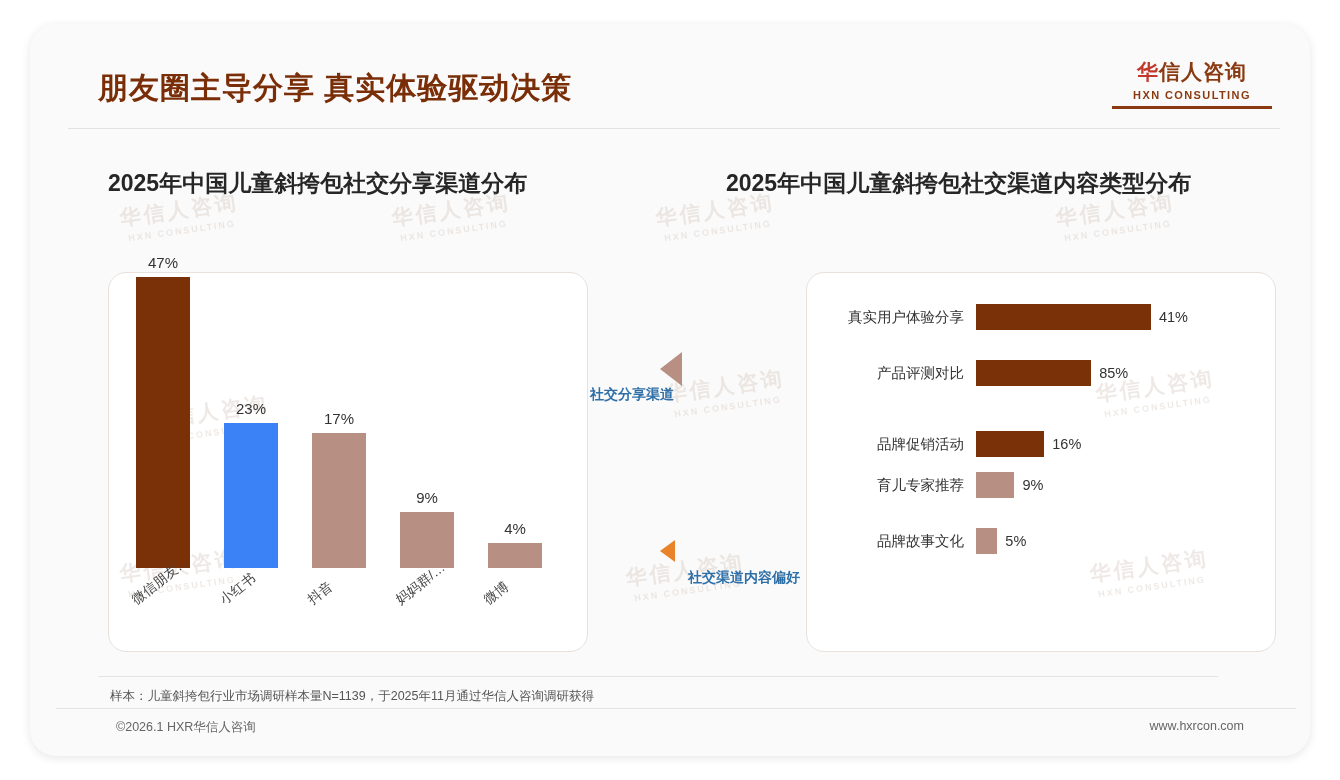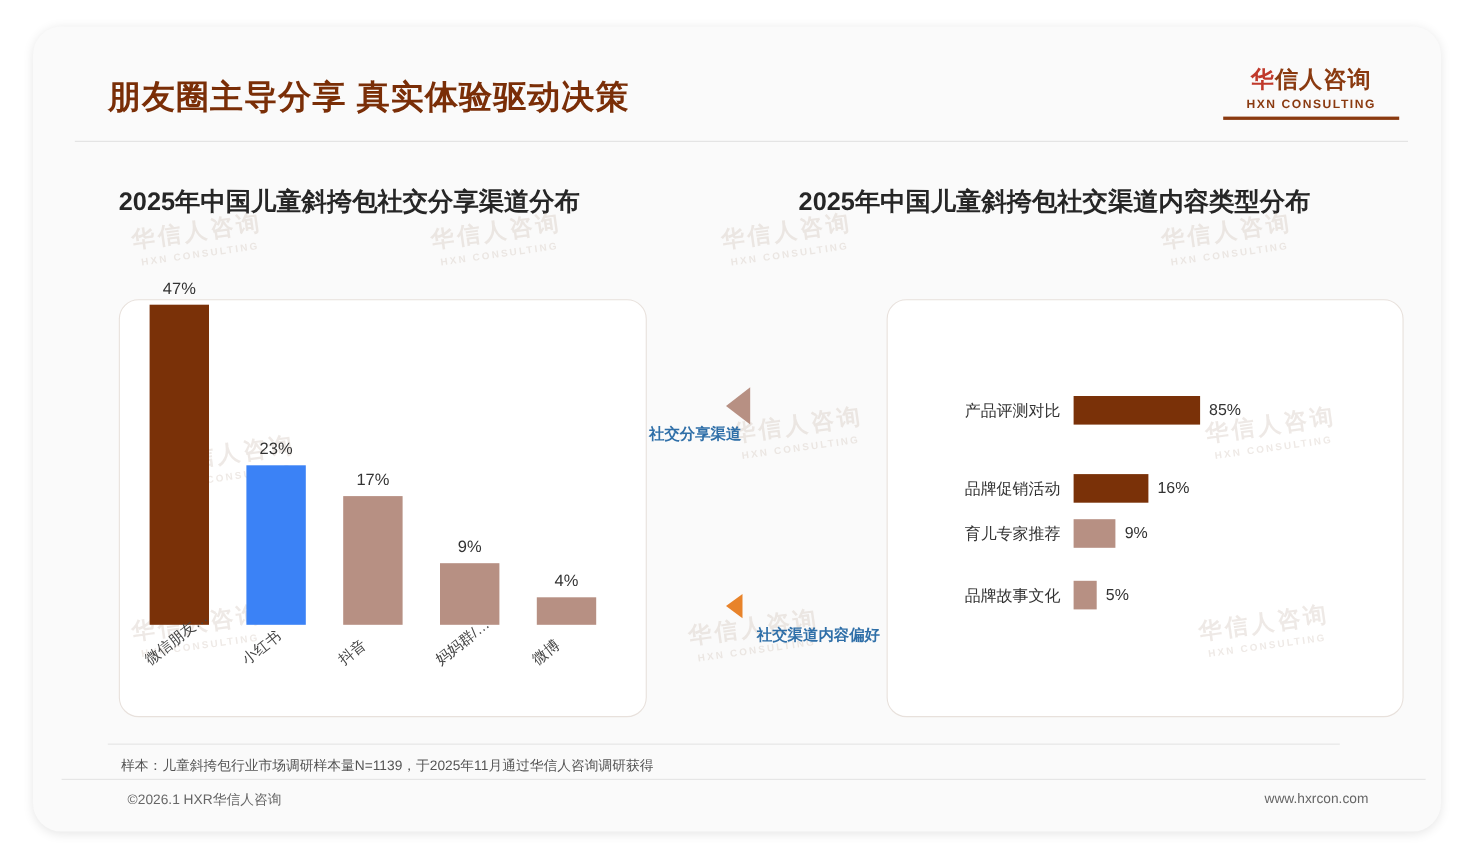--- a/index.html
+++ b/index.html
@@ -346,6 +346,11 @@
     </div>
 
   <div id="bars-right">
+      <div class="hbar-row" style="top: 30px;">
+        <div class="hbar-label">真实用户体验分享</div>
+        <div class="hbar" style="width: 174.933px; background: rgb(122, 49, 8);"></div>
+        <div class="hbar-val">41%</div>
+      </div>
       <div class="hbar-row" style="top: 86px;">
         <div class="hbar-label">产品评测对比</div>
         <div class="hbar" style="width: 115.2px; background: rgb(122, 49, 8);"></div>

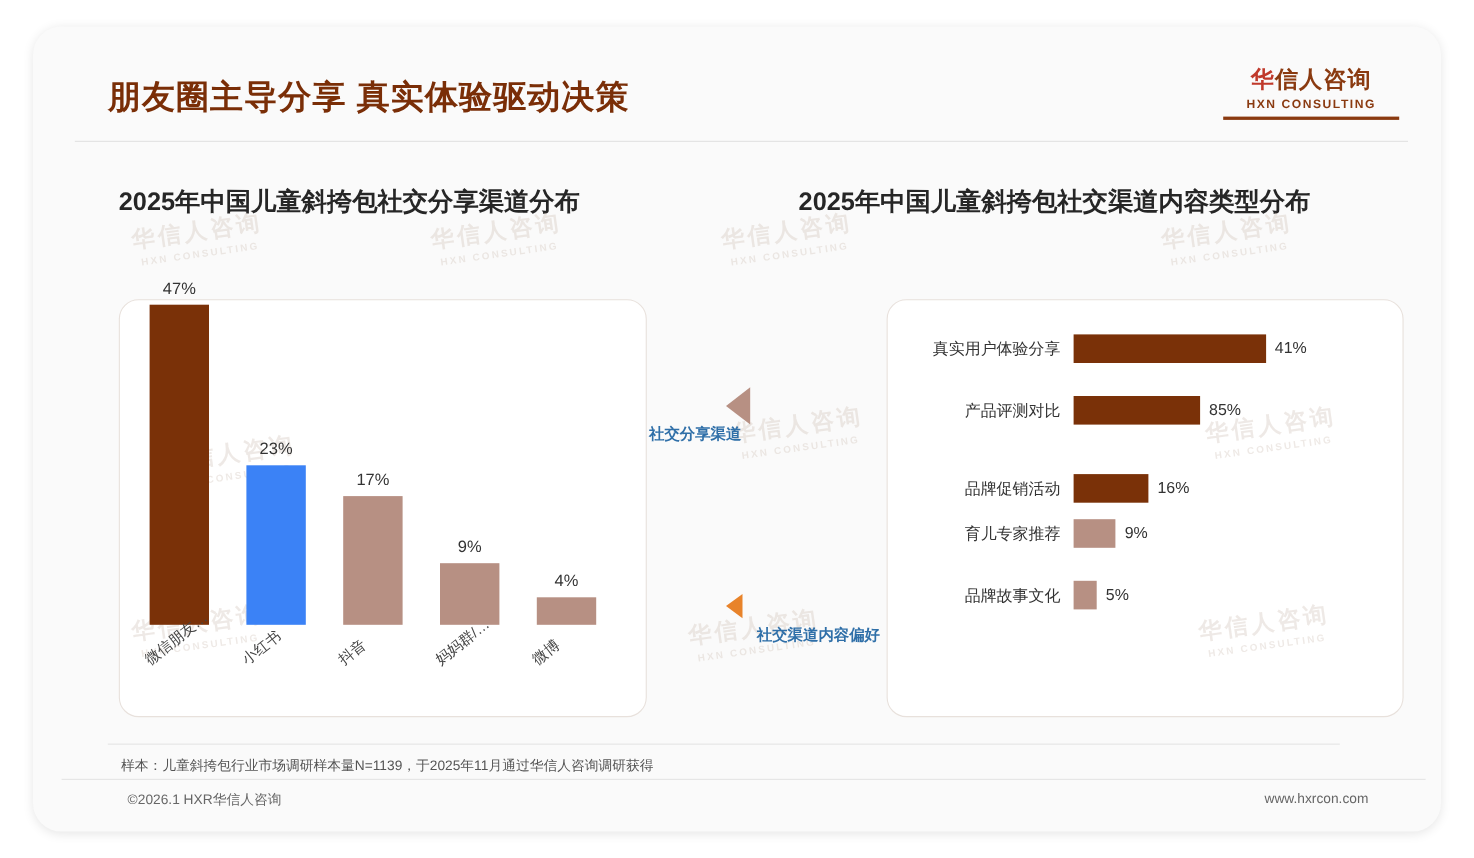--- a/index.html
+++ b/index.html
@@ -326,7 +326,7 @@
         <div class="vbar-label">小红书</div>
       </div>
       <div class="vbar-group" style="left: 204px;">
-        <div class="vbar" style="height: 117px; background: rgb(183, 144, 131);">
+        <div class="vbar" style="height: 135px; background: rgb(183, 144, 131);">
           <div class="vbar-val">17%</div>
         </div>
         <div class="vbar-label">抖音</div>

